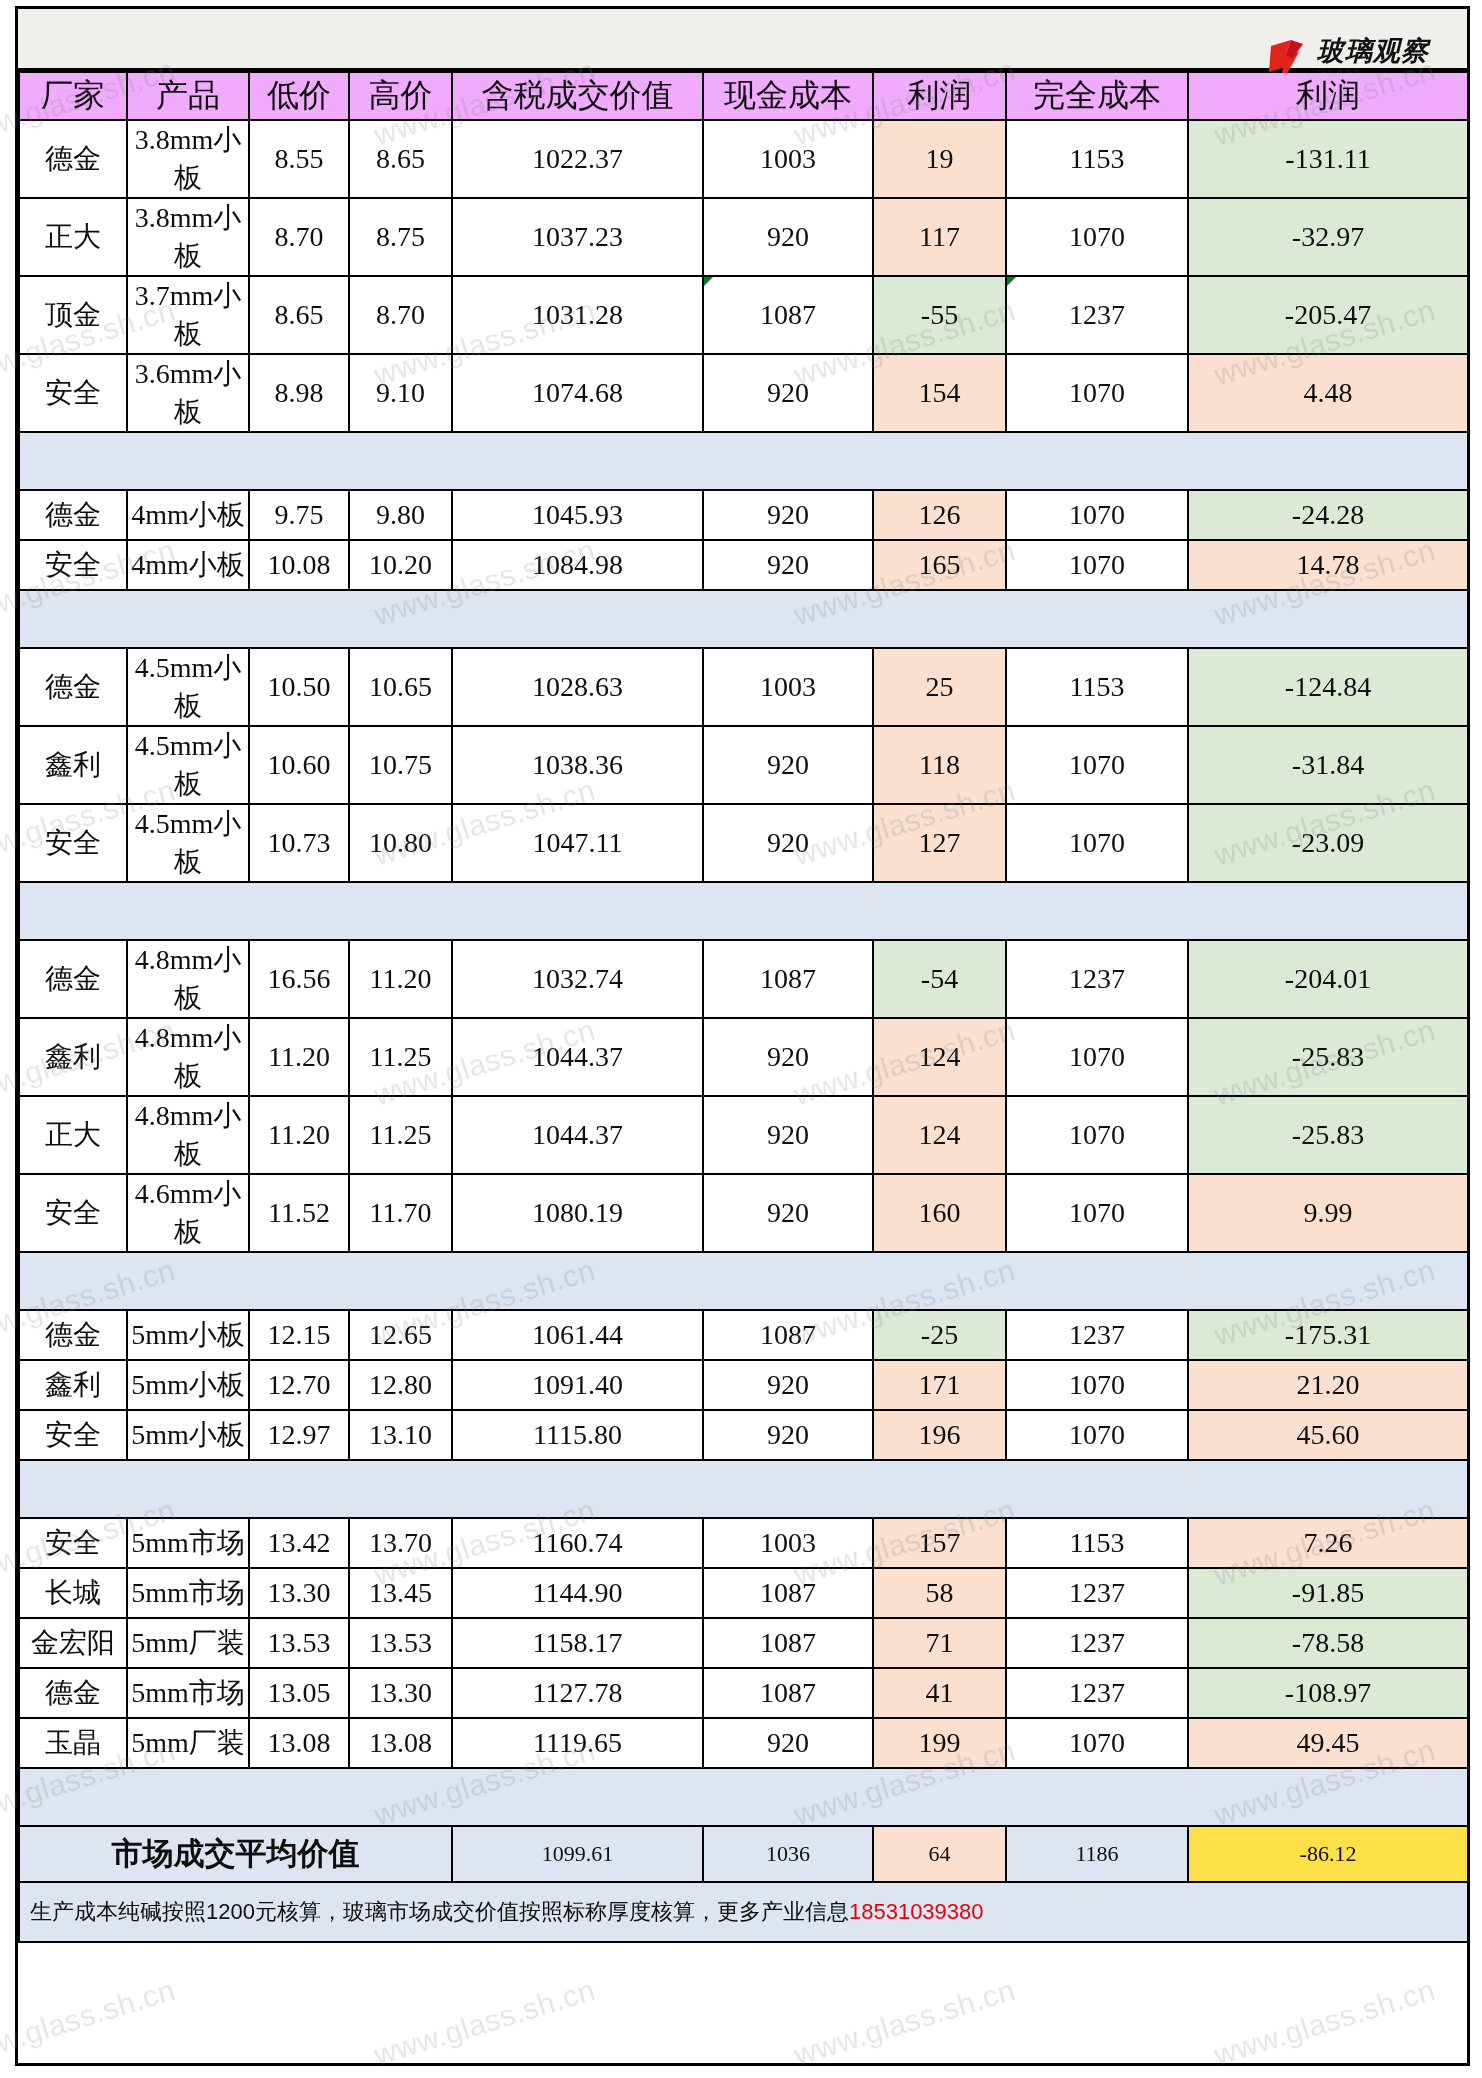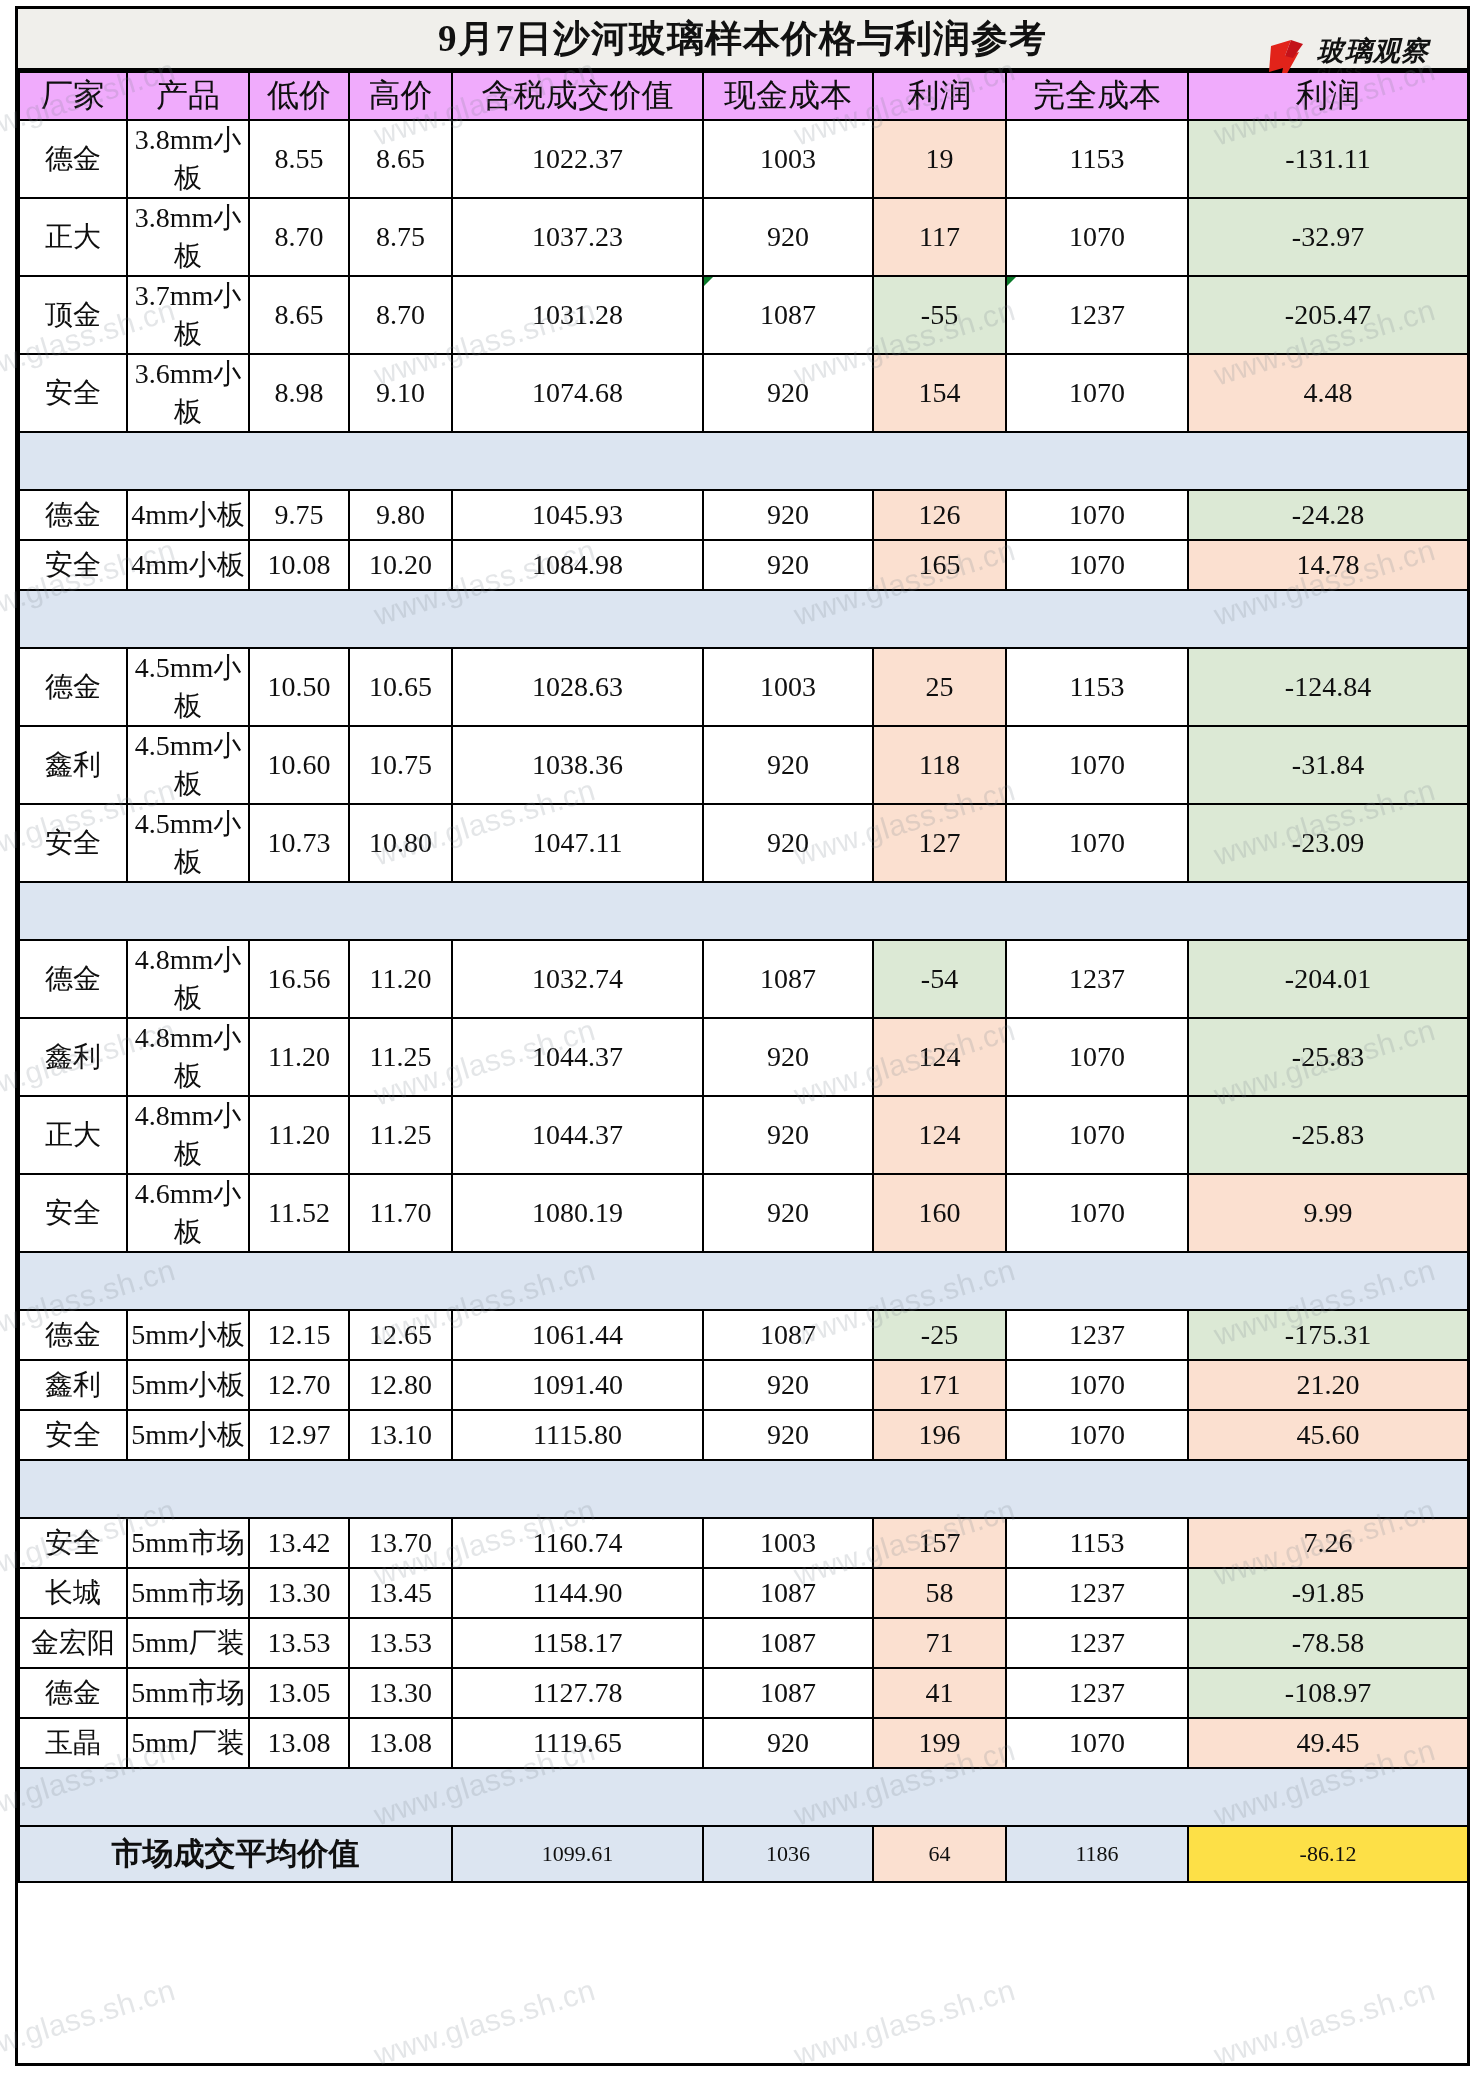--- a/index.html
+++ b/index.html
@@ -173,7 +173,6 @@
   <div id="frame">
 
     <div id="titlebar">
-      <div id="title-text">9月7日沙河玻璃样本价格与利润参考</div>
       <div id="logo">
         <svg id="logo-mark" viewBox="0 0 44 52" aria-hidden="true">
           <polygon points="2,8 22,2 16,18 30,14 10,50 14,30 0,34" fill="#e2231a"></polygon>

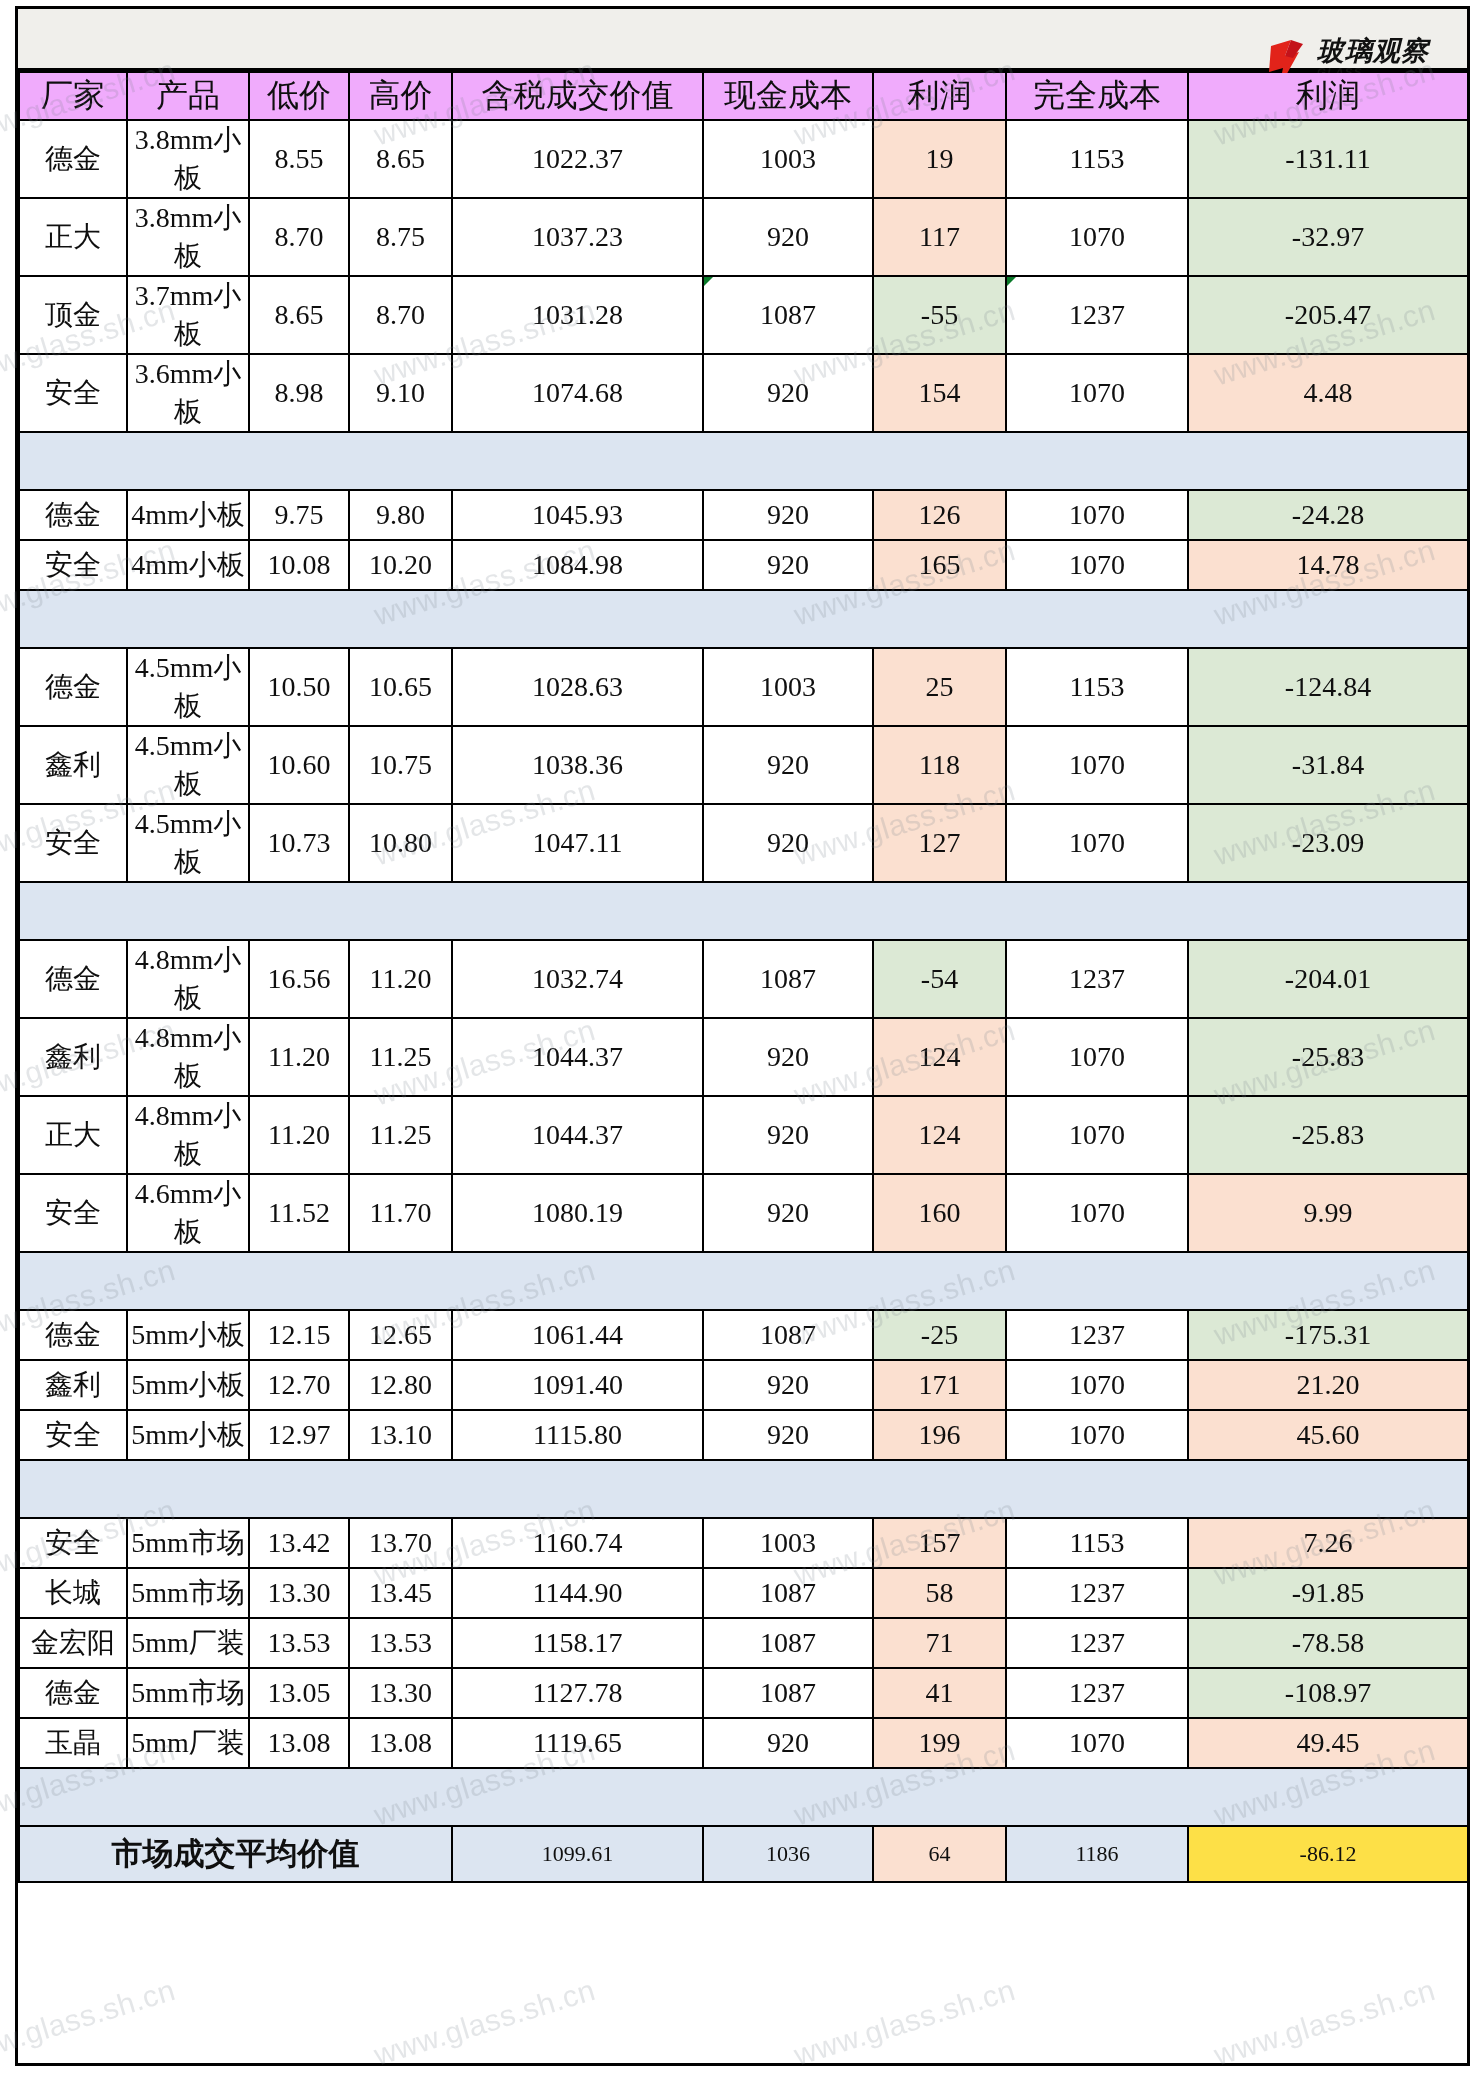--- a/index.html
+++ b/index.html
@@ -517,6 +517,9 @@
           <td class="pos">64</td>
           <td>1186</td>
           <td class="neg">-86.12</td>
+        </tr>
+        <tr class="footer">
+          <td colspan="9"><span>生产成本纯碱按照1200元核算，玻璃市场成交价值按照标称厚度核算，更多产业信息</span><span class="phone">18531039380</span></td>
         </tr>
       </tfoot>
     </table>

